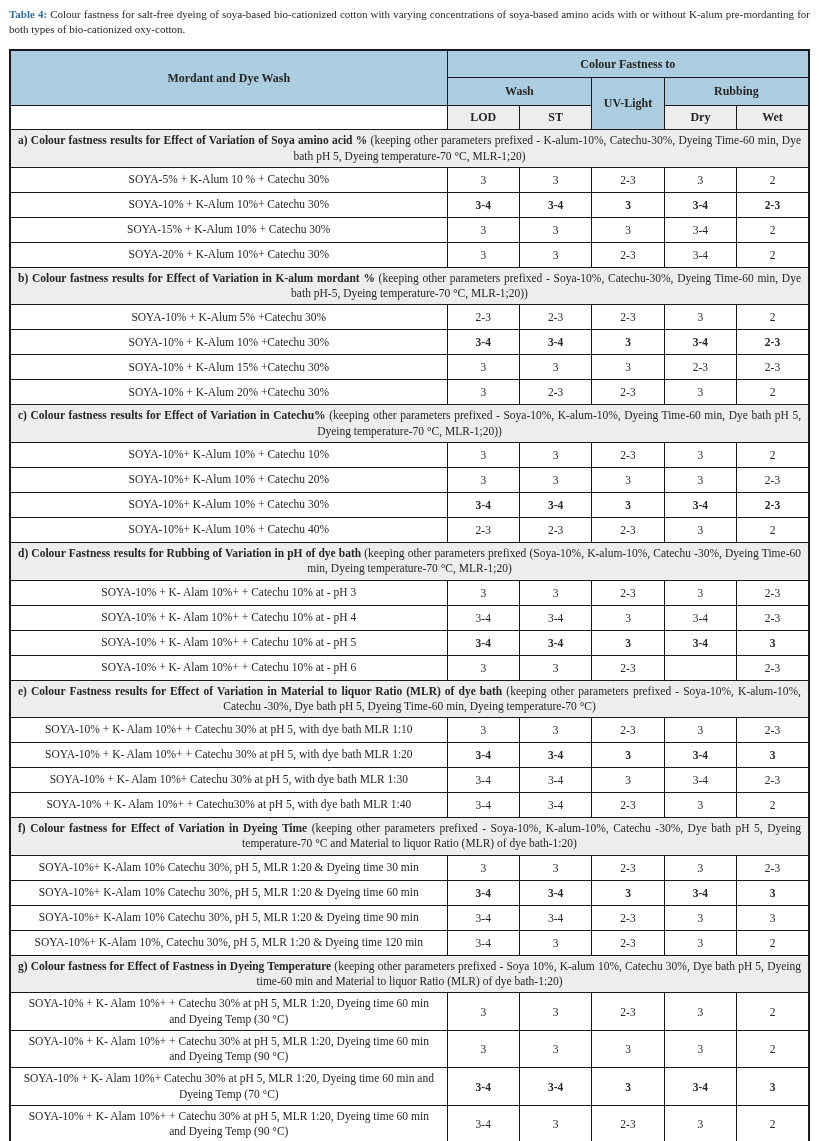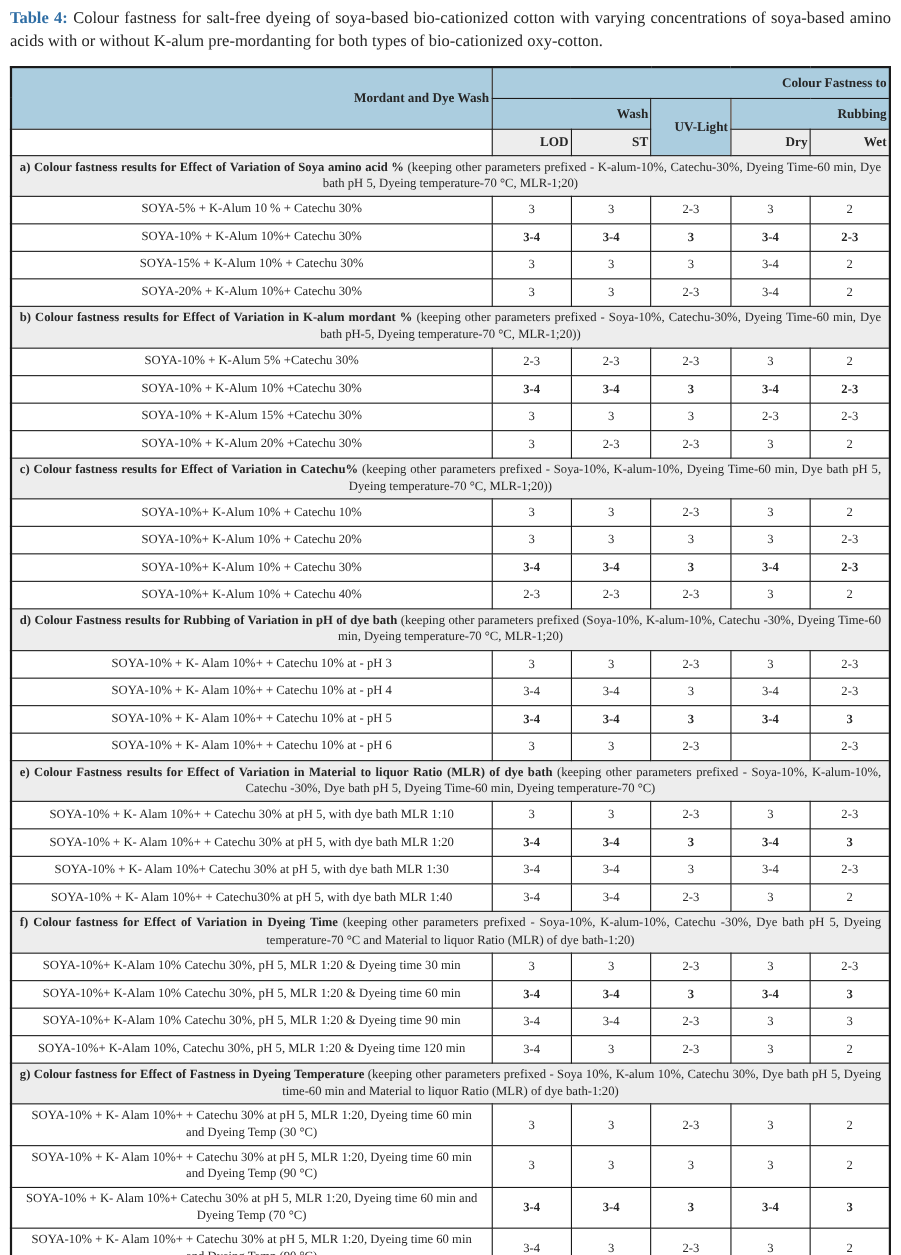--- a/index.html
+++ b/index.html
@@ -18,7 +18,7 @@
   }
   .caption{
     margin:7px 9px 11px 9px;
-    font-size:15px;
+    font-size:11px;
     line-height:1.4;
     text-align:justify;
   }

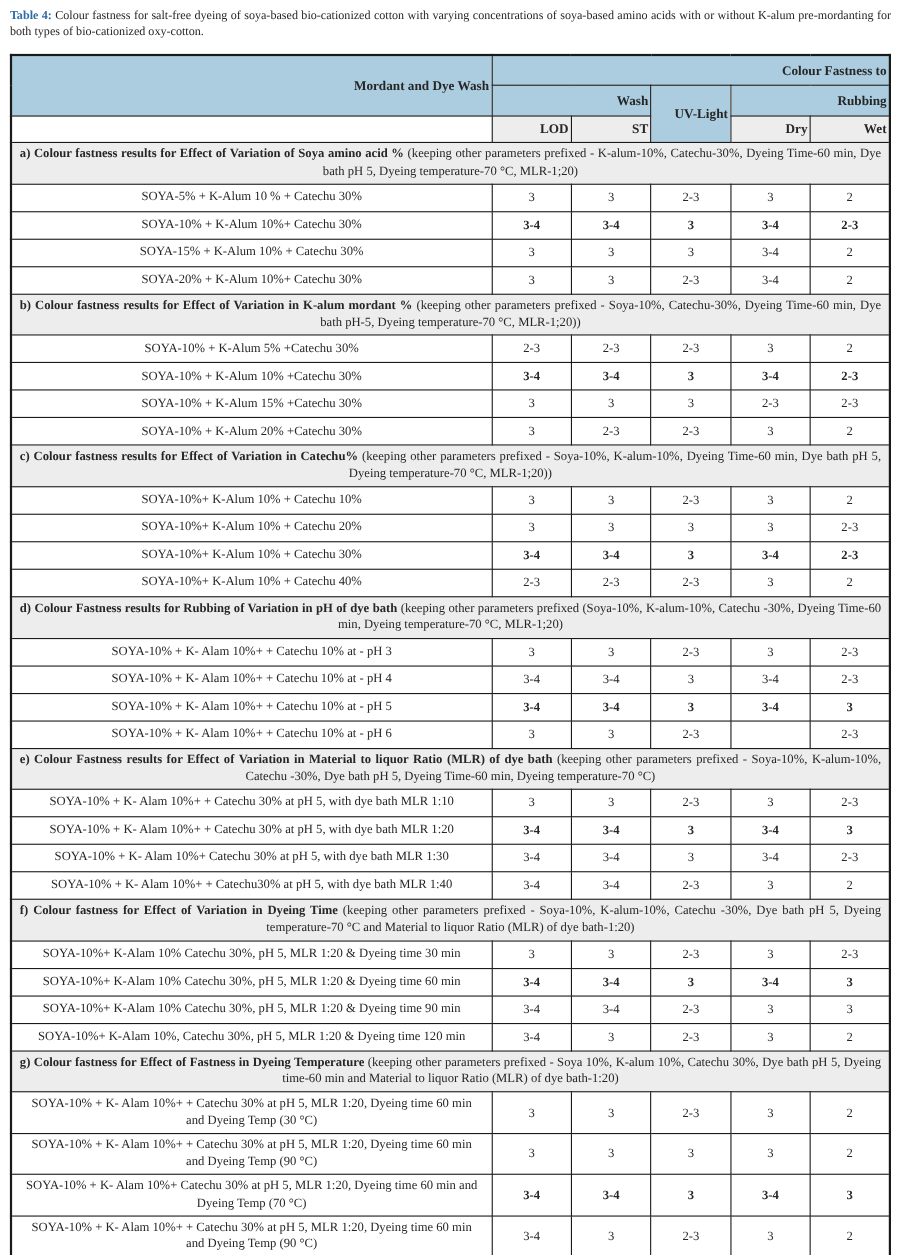--- a/index.html
+++ b/index.html
@@ -44,7 +44,7 @@
   thead th{
     font-size:12px;
     font-weight:bold;
-    text-align:right;
+    text-align:center;
     padding:2px 2px;
   }
   th.blue{background:var(--blue);}

